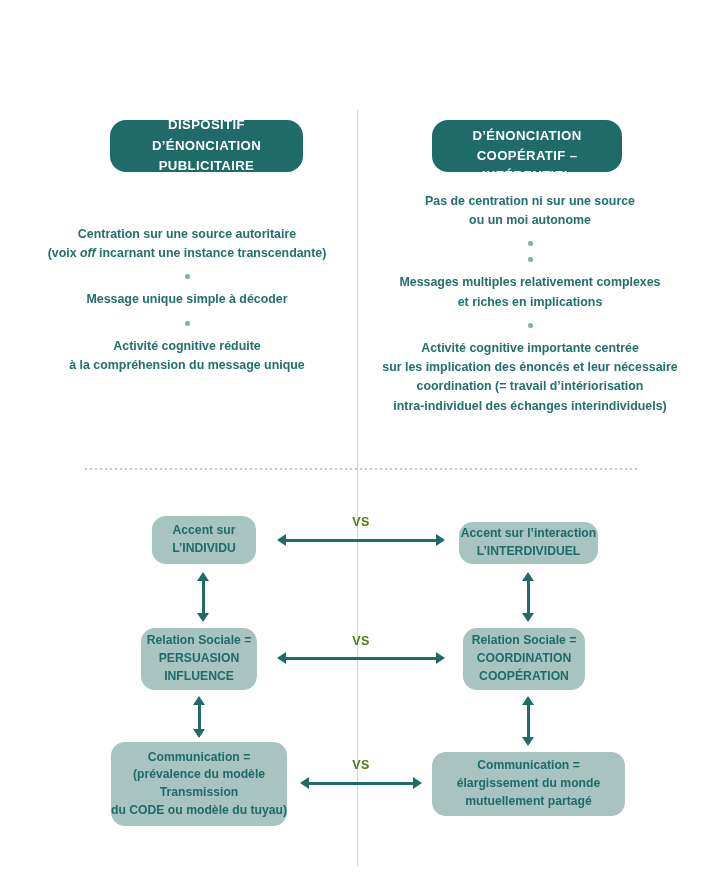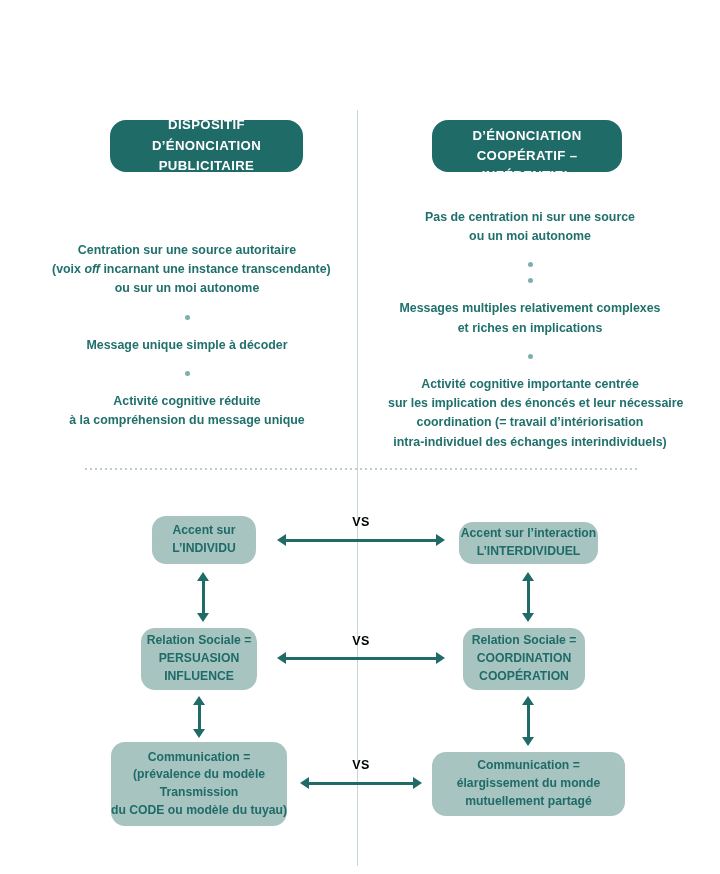--- a/index.html
+++ b/index.html
@@ -69,7 +69,7 @@
   .col-left  { left: 36px;  top: 225px; width: 302px; }
   .col-right { left: 372px; top: 192px; width: 316px; }
 
-  .blk { margin: 16px; }
+  .blk { margin: 0; }
   .blk .ln { display: block; white-space: nowrap; }
   .blk em { font-style: italic; font-weight: bold; }
 

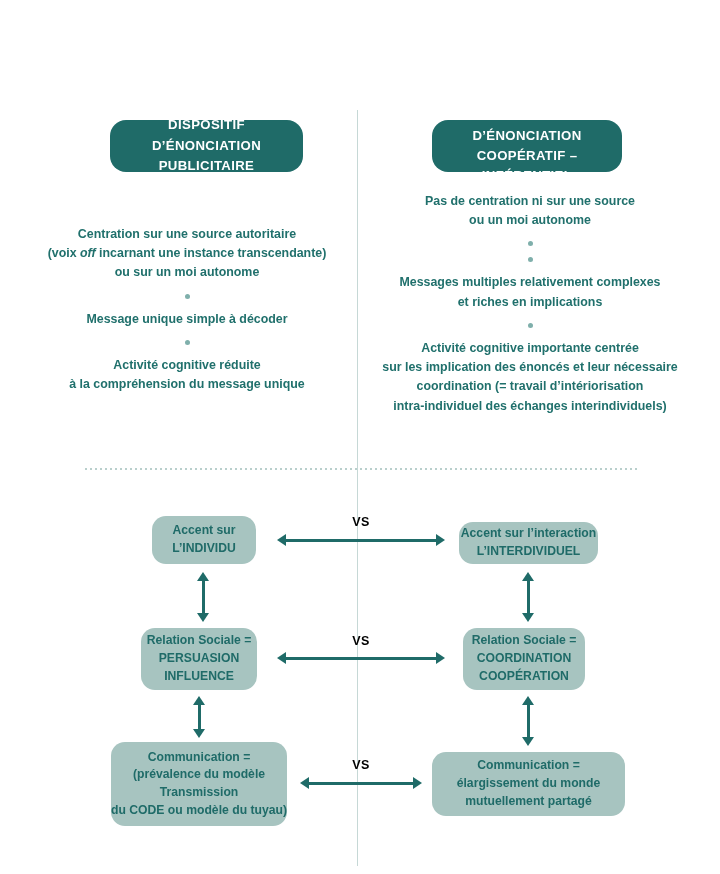--- a/index.html
+++ b/index.html
@@ -199,7 +199,6 @@
   <p class="blk">
     <span class="ln">Centration sur une source autoritaire</span>
     <span class="ln"><span>(voix </span><em>off</em><span> incarnant une instance transcendante)</span></span>
-    <span class="ln">ou sur un moi autonome</span>
   </p>
 
   <span class="sep-dot"></span>

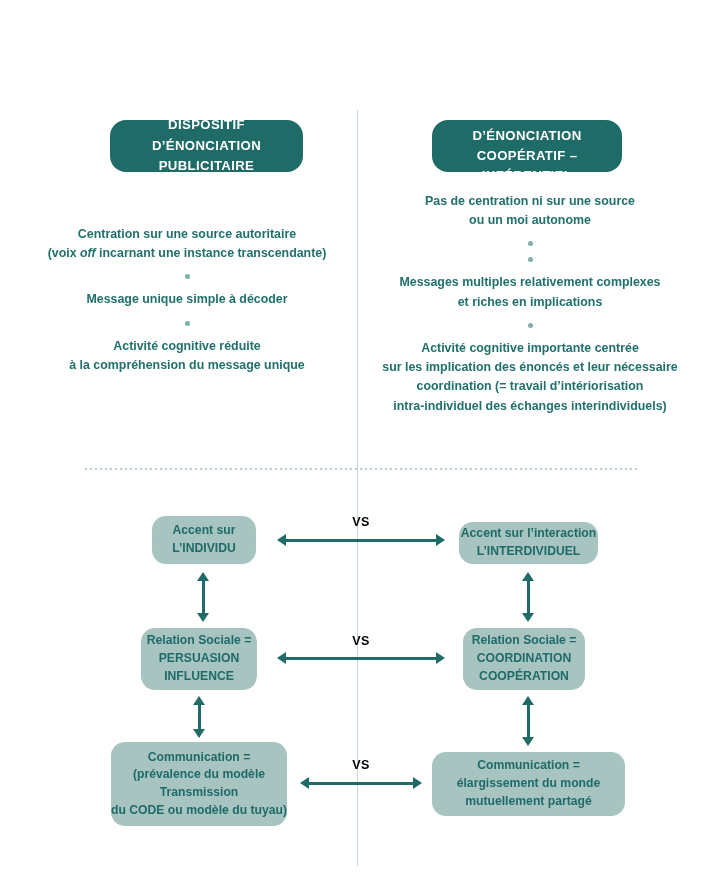--- a/index.html
+++ b/index.html
@@ -165,7 +165,7 @@
     position: absolute;
     font-weight: bold;
     font-size: 12.5px;
-    color: #000000;
+    color: #4d7c0f;
     letter-spacing: 0.4px;
     text-align: center;
     width: 40px;

